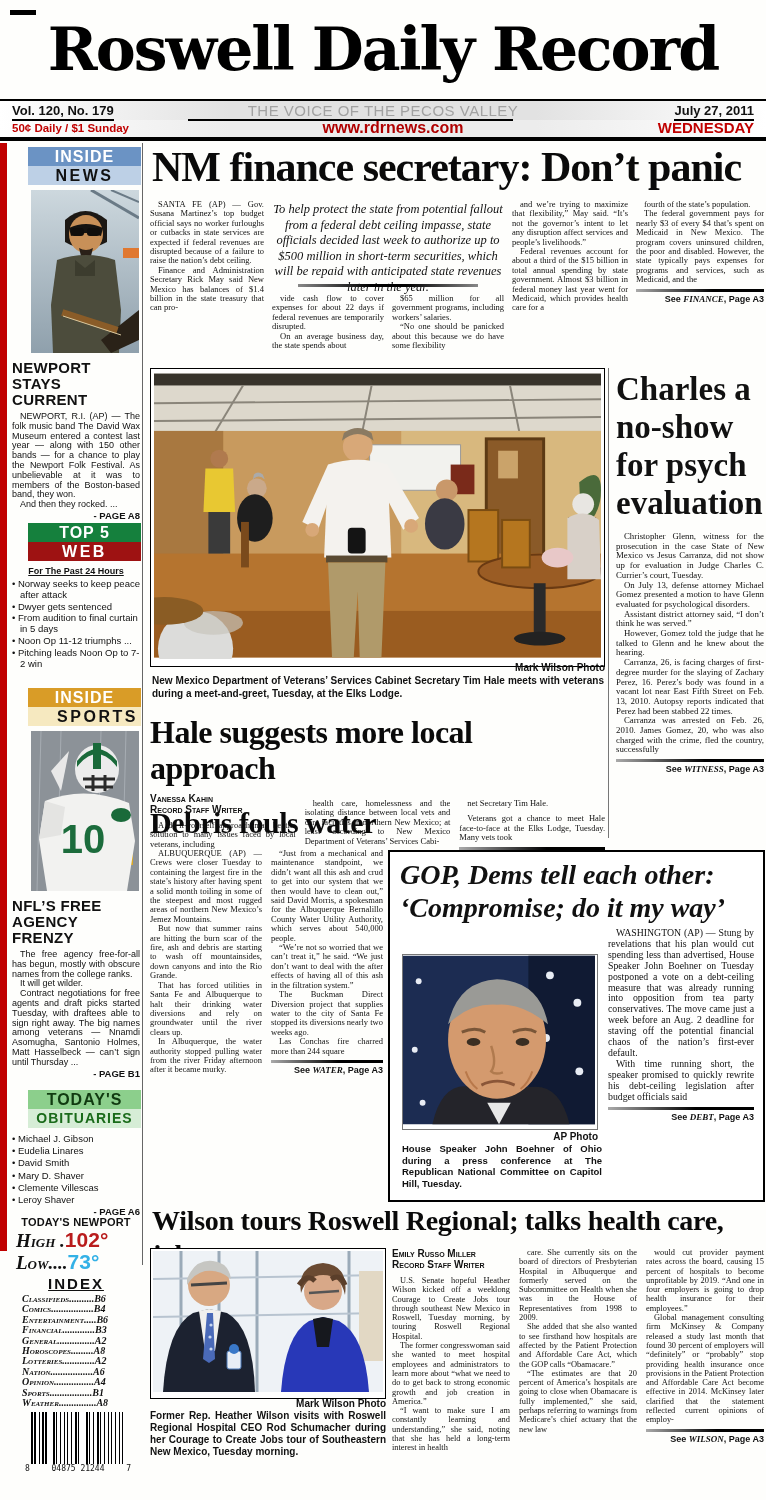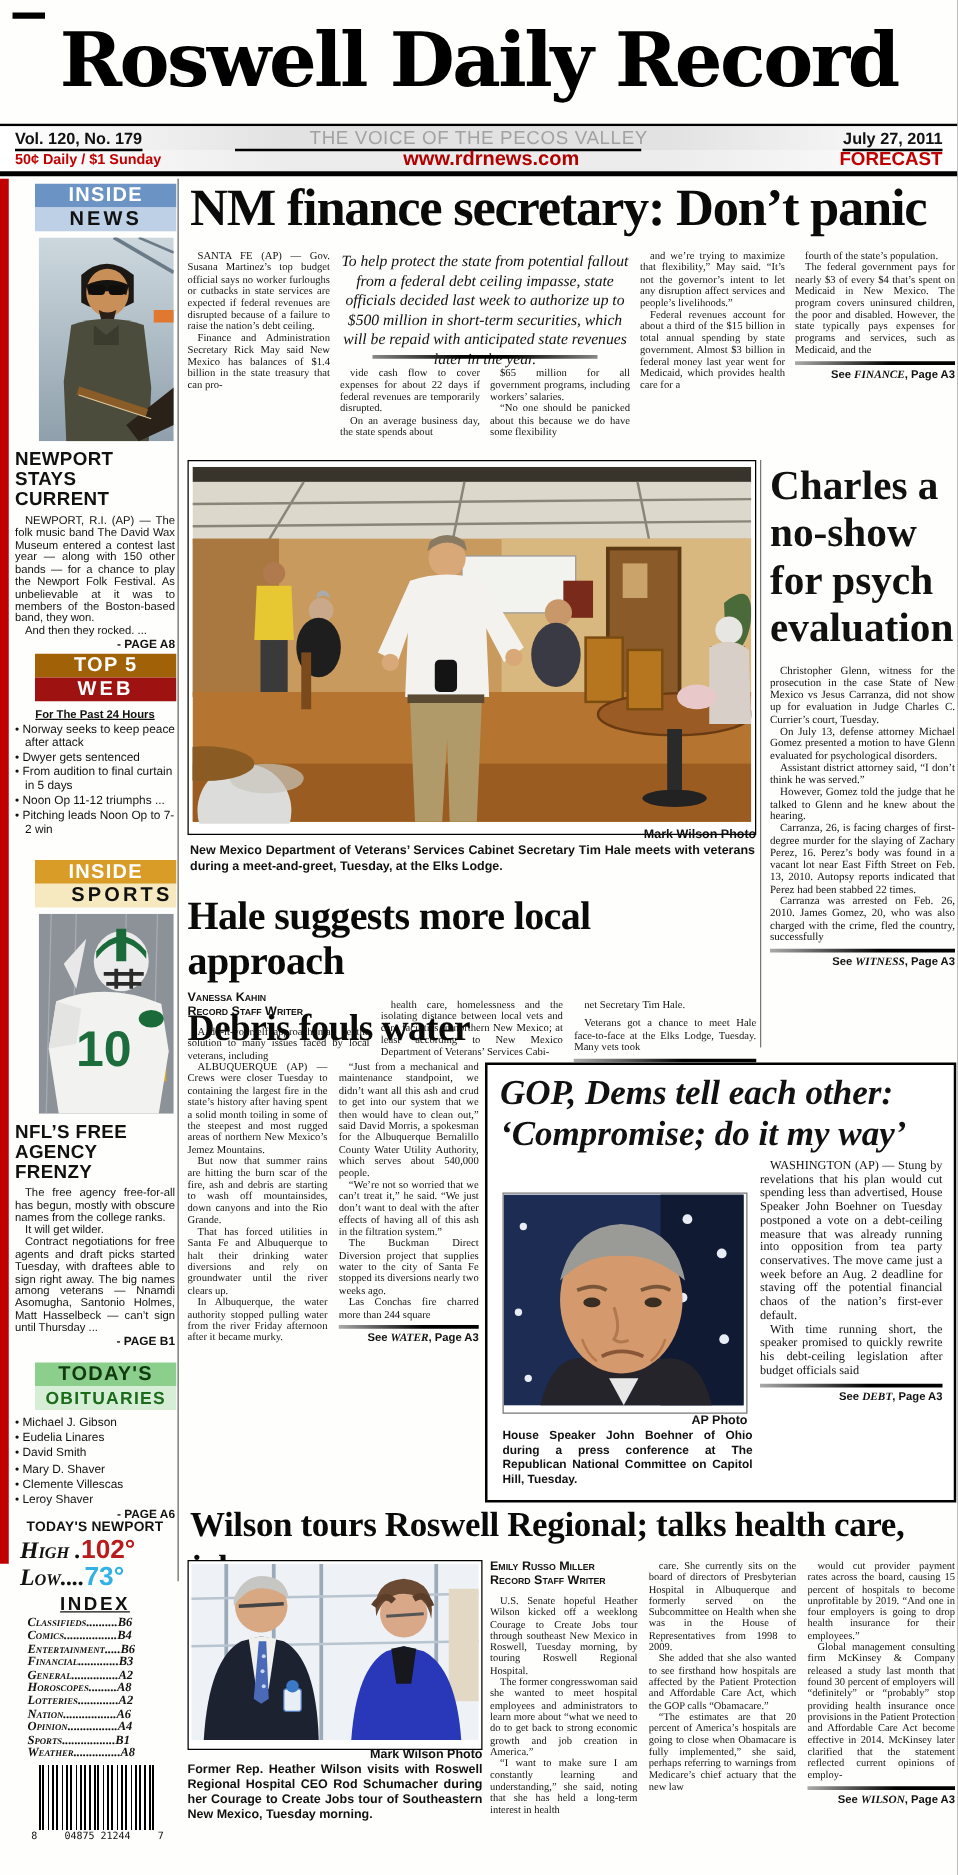--- a/index.html
+++ b/index.html
@@ -131,7 +131,7 @@
   <div class="abs mast-date">July 27, 2011</div>
   <div class="abs mast-price">50¢ Daily / $1 Sunday</div>
   <div class="abs mast-web">www.rdrnews.com</div>
-  <div class="abs mast-day">FORECAST</div>
+  <div class="abs mast-day">WEDNESDAY</div>
   <div class="abs mast-bar"></div>
 
   <div class="abs red-strip"></div>

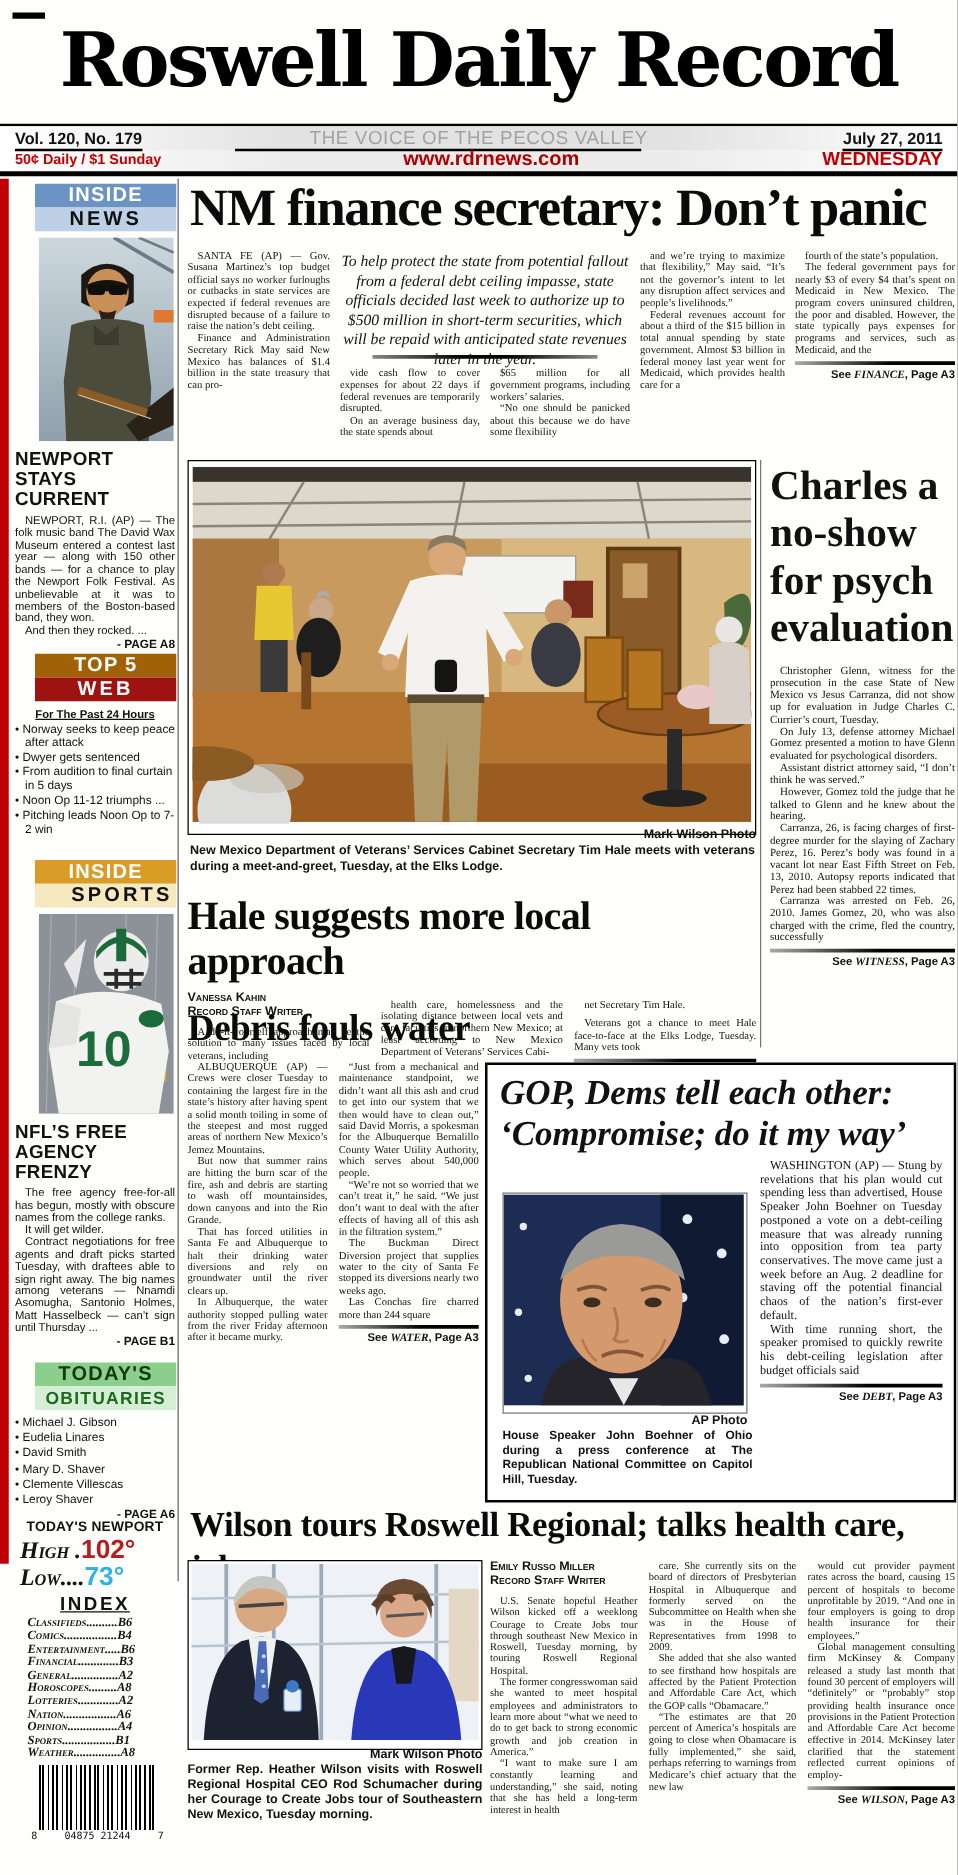--- a/index.html
+++ b/index.html
@@ -30,7 +30,7 @@
   .sb-box .b1{height:19px;font-size:16px;line-height:19px;color:#fff;letter-spacing:1px;}
   .sb-box .b2{height:19px;font-size:16px;line-height:19px;color:#111;letter-spacing:2.5px;}
   .news .b1{background:#6b93c4;} .news .b2{background:#bdd0e6;}
-  .web .b1{background:#a16207;} .web .b2{background:#9e1212;color:#fff;}
+  .web .b1{background:#15803d;} .web .b2{background:#9e1212;color:#fff;}
   .sports .b1{background:#d99c27;} .sports .b2{background:#f6e9c0;padding-left:26px;}
   .obit .b1{background:#8ccf8c;color:#103a10;} .obit .b2{background:#d6edd6;color:#1a6b1a;letter-spacing:1px;font-size:14px;}
   .sb-photo{left:31px;width:108px;}

